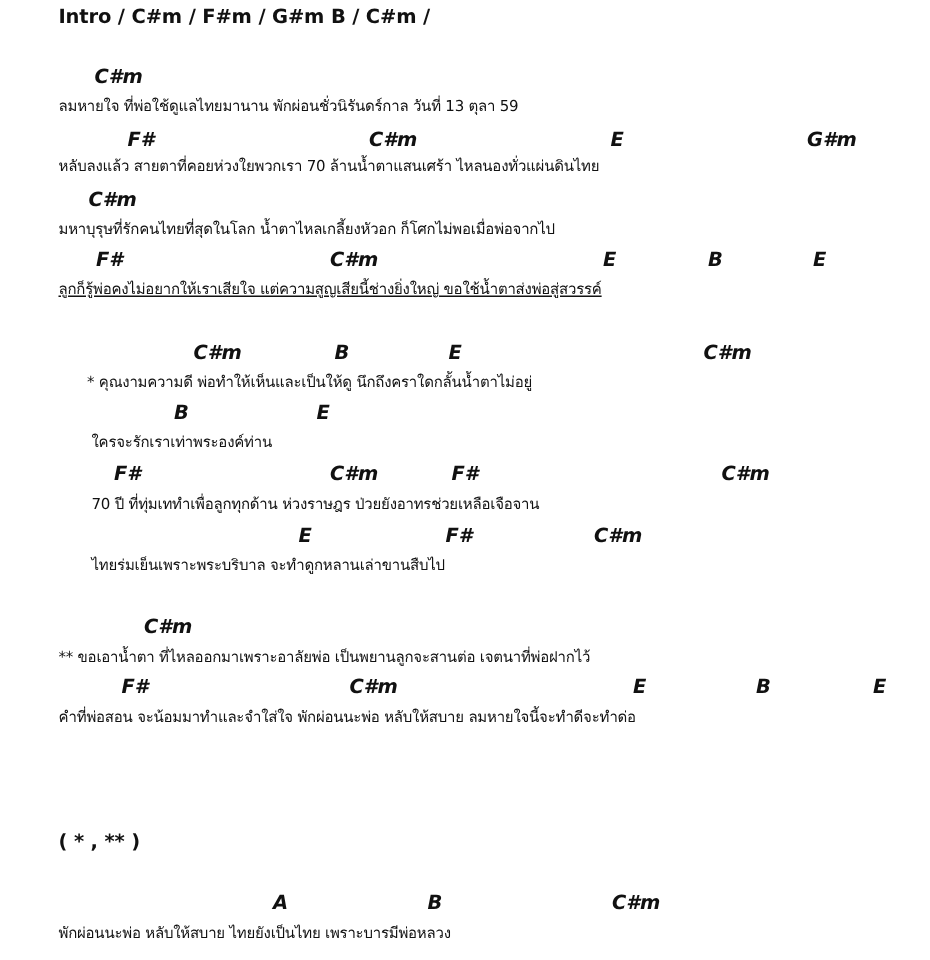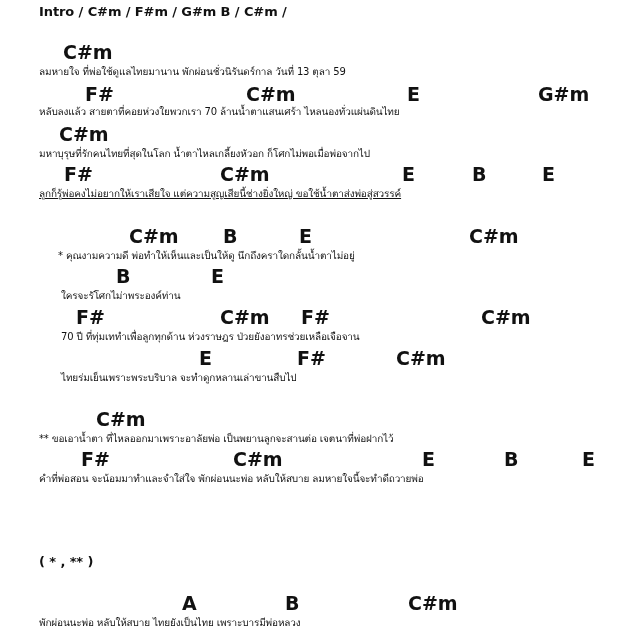--- a/index.html
+++ b/index.html
@@ -35,8 +35,9 @@
       position: absolute;
       white-space: nowrap;
       font-weight: bold;
-      font-size: 19px;
+      font-size: 13px;
       line-height: 16px;
+      font-style: italic;
     }
     .lyric {
       font-size: 10px;

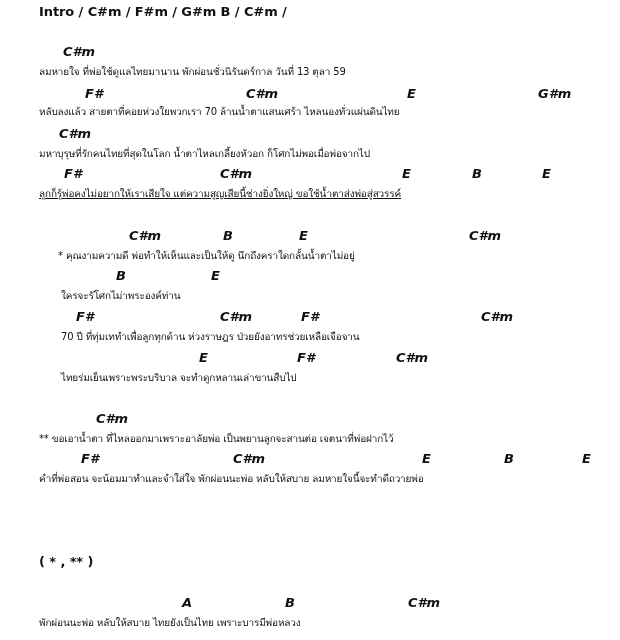--- a/index.html
+++ b/index.html
@@ -91,7 +91,7 @@
   <div>
     <span class="chord" style="left:105px; top:268px;">B</span>
     <span class="chord" style="left:200px; top:268px;">E</span>
-    <div class="ln lyric" style="left:50px; top:288px;">ใครจะรัโศกไม่าพระองค์ท่าน</div>
+    <div class="ln lyric" style="left:50px; top:288px;">ใครจะรักเราเท่าพระองค์ท่าน</div>
   </div>
 
   <div>

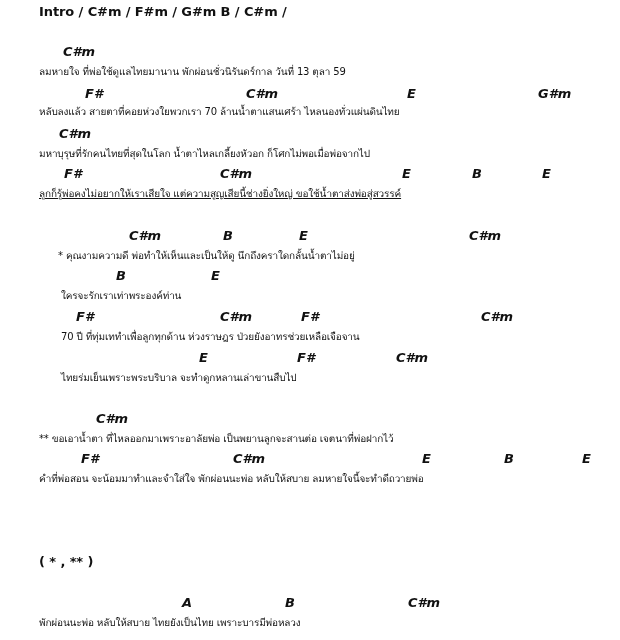--- a/index.html
+++ b/index.html
@@ -120,7 +120,7 @@
     <span class="chord" style="left:411px; top:451px;">E</span>
     <span class="chord" style="left:493px; top:451px;">B</span>
     <span class="chord" style="left:571px; top:451px;">E</span>
-    <div class="ln lyric" style="left:28px; top:471px;">คำที่พ่อสอน จะน้อมมาทำและจำใส่ใจ พักผ่อนนะพ่อ หลับให้สบาย ลมหายใจนี้จะทำดีถวายพ่อ</div>
+    <div class="ln lyric" style="left:28px; top:471px;">คำที่พ่อสอน จะน้อมมาทำและจำใส่ใจ พักผ่อนนะพ่อ หลับให้สบาย ลมหายใจนี้จะทำดีจะทำด่อ</div>
   </div>
 
 

